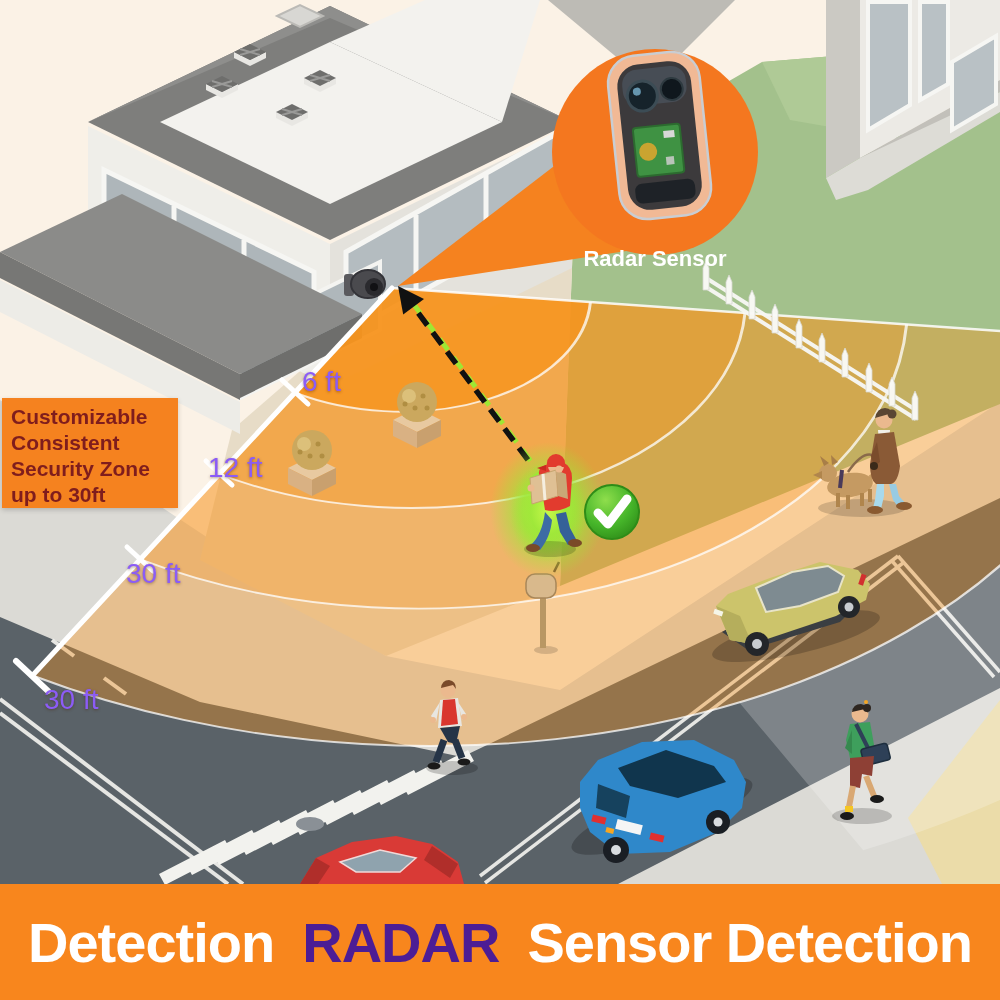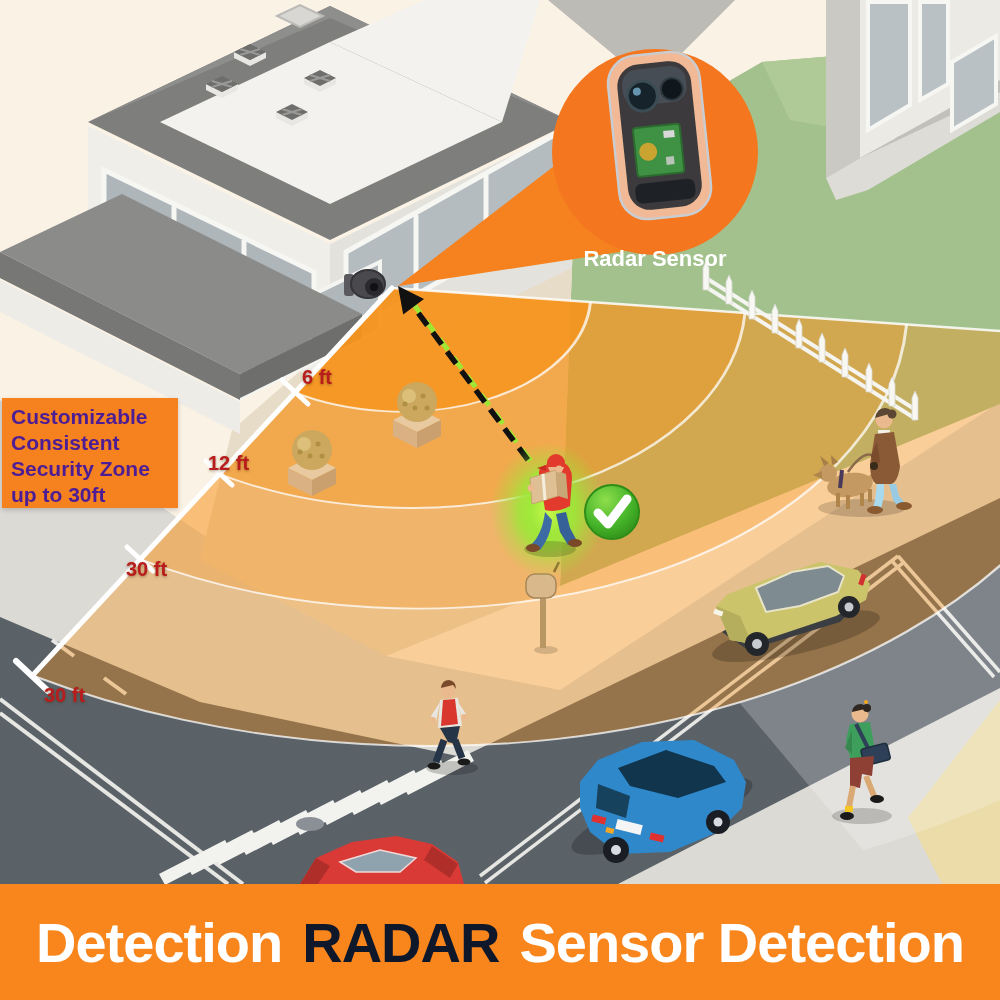--- a/index.html
+++ b/index.html
@@ -6,7 +6,7 @@
   .scene{position:relative;width:1000px;height:1000px;overflow:hidden;background:#FBF2E6;
          font-family:"Liberation Sans", sans-serif;}
   .scene svg{position:absolute;left:0;top:0;display:block;}
-  .dist-label{position:absolute;color:#b91c1c;font-weight:bold;font-size:20px;
+  .dist-label{position:absolute;color:#8b5cf6;font-weight:normal;font-size:28px;
               text-shadow:0 1px 3px rgba(70,35,0,.45);white-space:nowrap;}
   .info-box{position:absolute;left:2px;top:398px;width:176px;height:110px;
             background:#F5821F;color:#4c1d95;font-weight:bold;font-size:21px;line-height:26px;

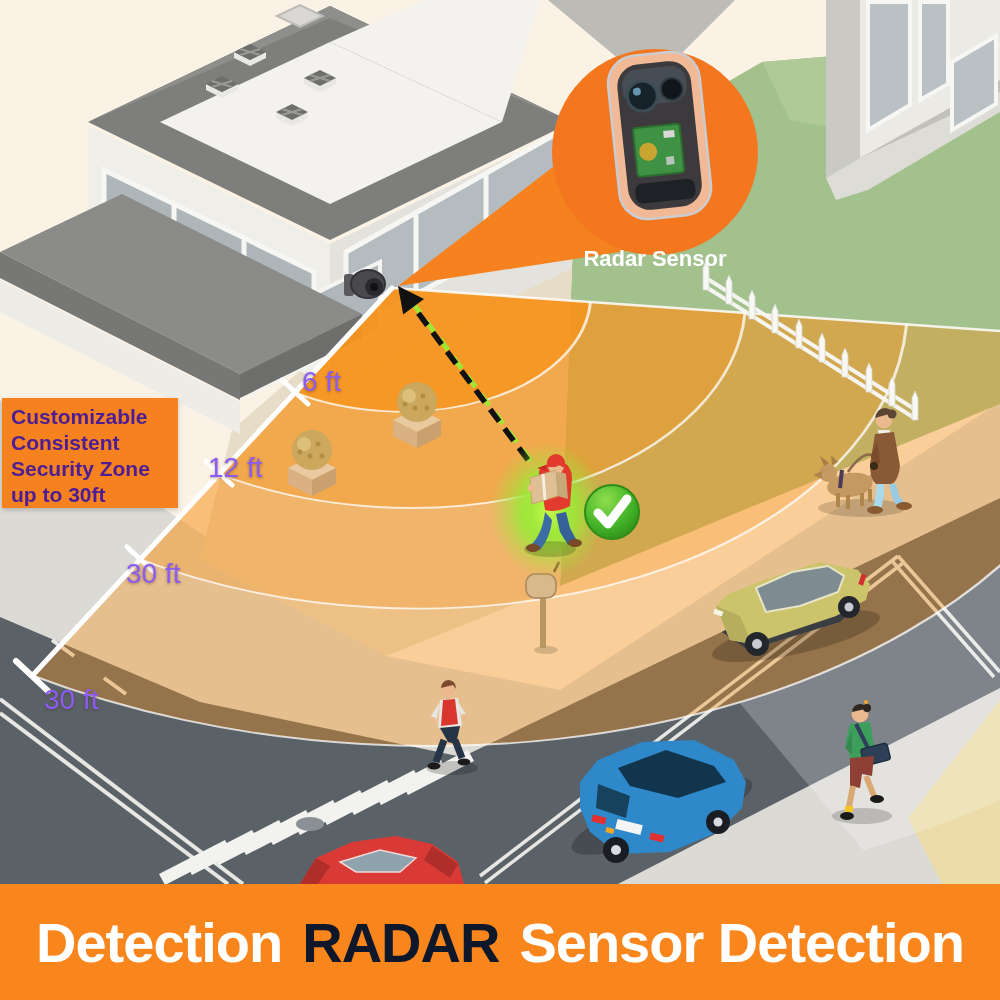--- a/index.html
+++ b/index.html
@@ -9,7 +9,7 @@
   .dist-label{position:absolute;color:#8b5cf6;font-weight:normal;font-size:28px;
               text-shadow:0 1px 3px rgba(70,35,0,.45);white-space:nowrap;}
   .info-box{position:absolute;left:2px;top:398px;width:176px;height:110px;
-            background:#F5821F;color:#4c1d95;font-weight:bold;font-size:21px;line-height:26px;
+            background:#F5821F;color:#7f1d1d;font-weight:bold;font-size:21px;line-height:26px;
             padding:6px 0 12px 9px;box-sizing:border-box;box-shadow:0 2px 5px rgba(0,0,0,.18);}
   .callout-label{position:absolute;left:545px;top:222px;width:220px;text-align:center;
                  color:#fff;font-weight:bold;font-size:22px;margin-top:24px;}

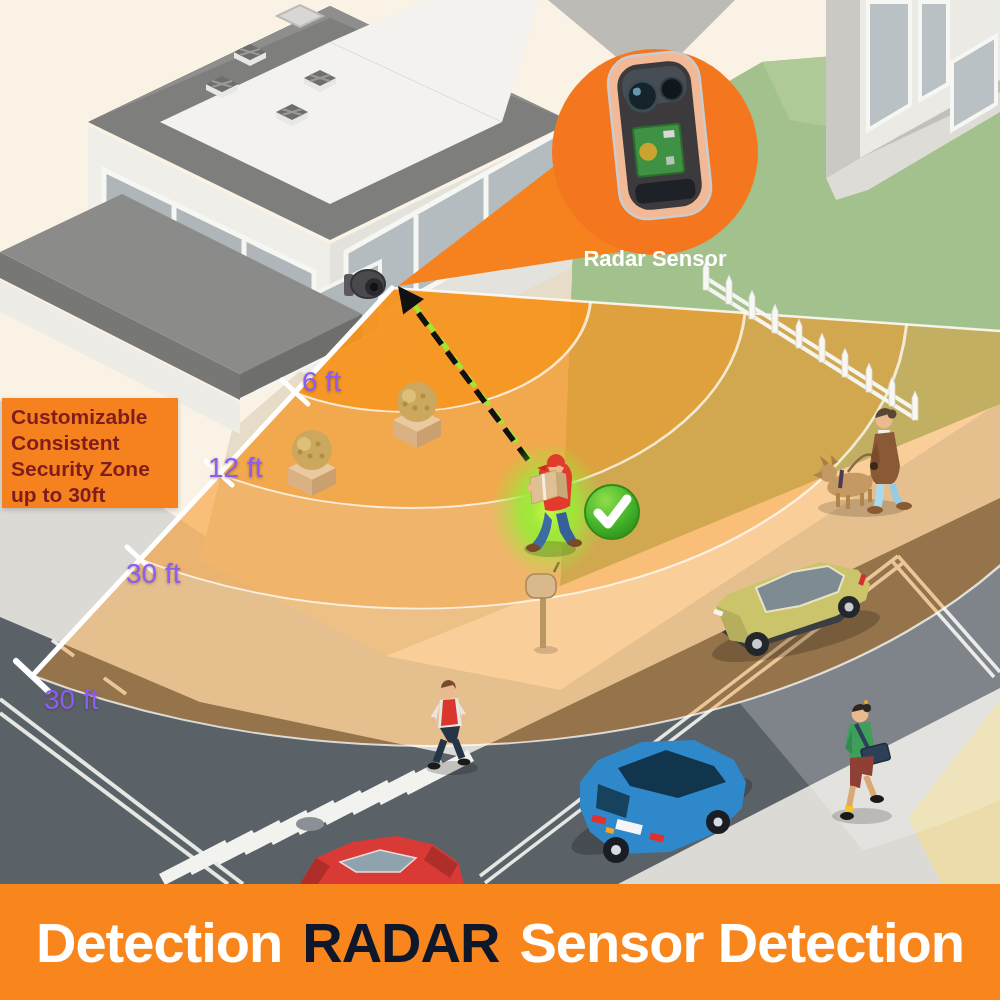--- a/index.html
+++ b/index.html
@@ -16,7 +16,7 @@
   .banner{position:absolute;left:0;top:884px;width:1000px;height:116px;background:#F8861D;
           display:flex;align-items:center;justify-content:center;}
   .banner-text{font-size:56px;font-weight:bold;letter-spacing:-1px;color:#fff;white-space:nowrap;}
-  .banner-text .hl{color:#0f172a;margin:0 20px;}
+  .banner-text .hl{color:#4c1d95;margin:0 28px;}
 </style>
 </head>
 <body>

